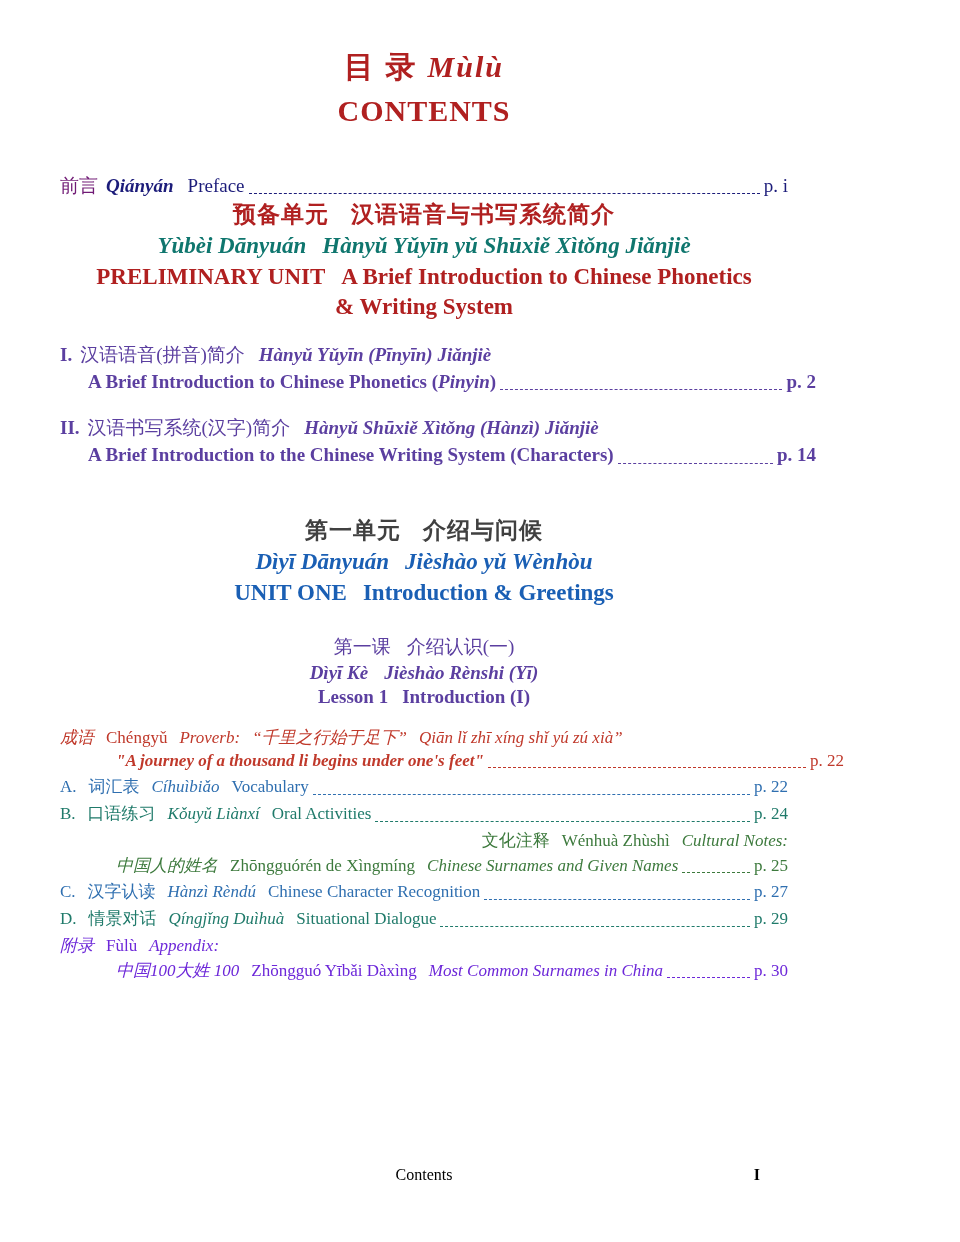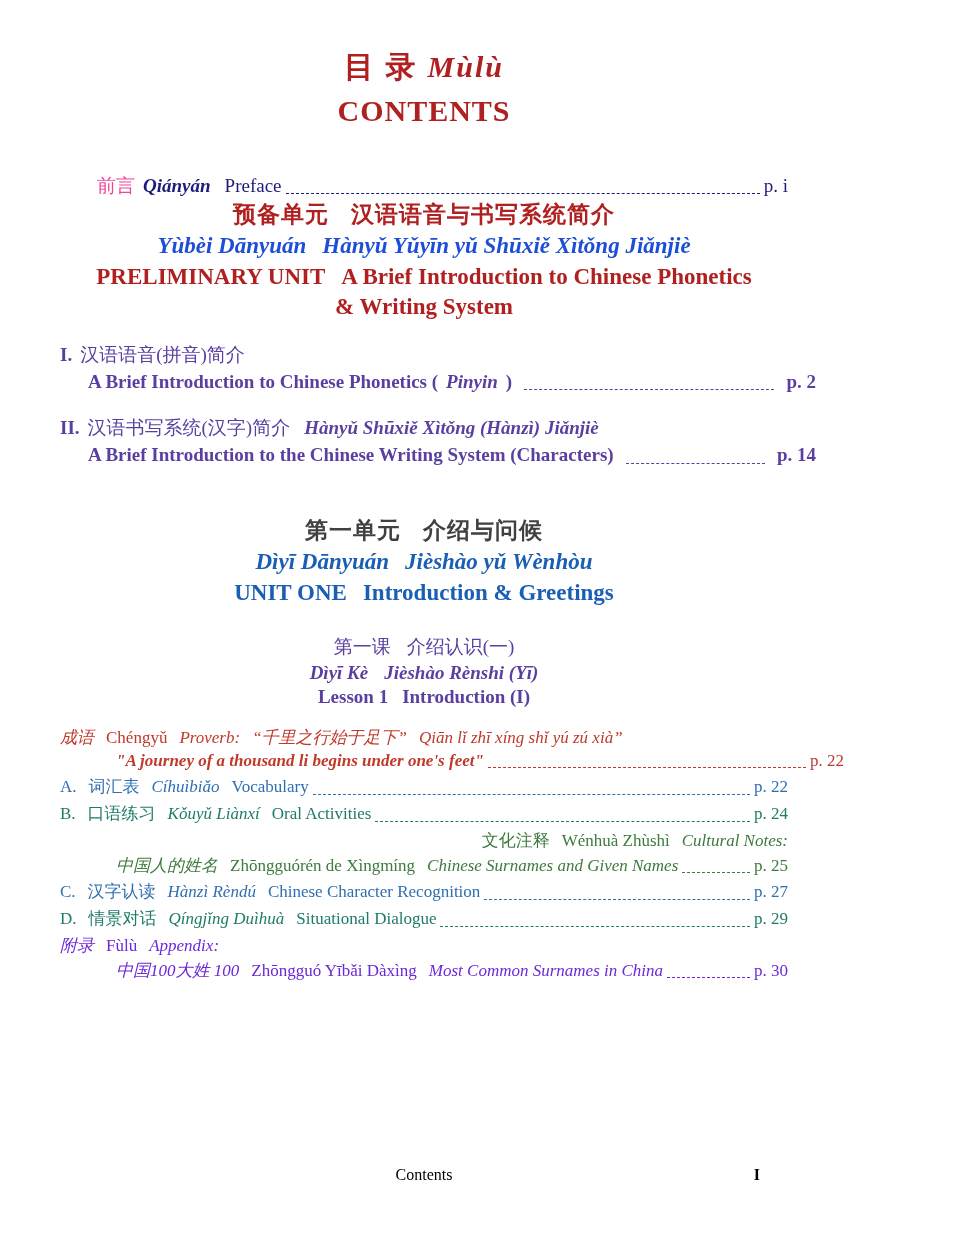--- a/index.html
+++ b/index.html
@@ -75,8 +75,7 @@
   }
   .preface .cn {
     font-weight: normal;
-    color: #ec4899;
-    margin-left: 37px;
+    color: #701a75;
   }
   .preface .py {
     font-style: italic;

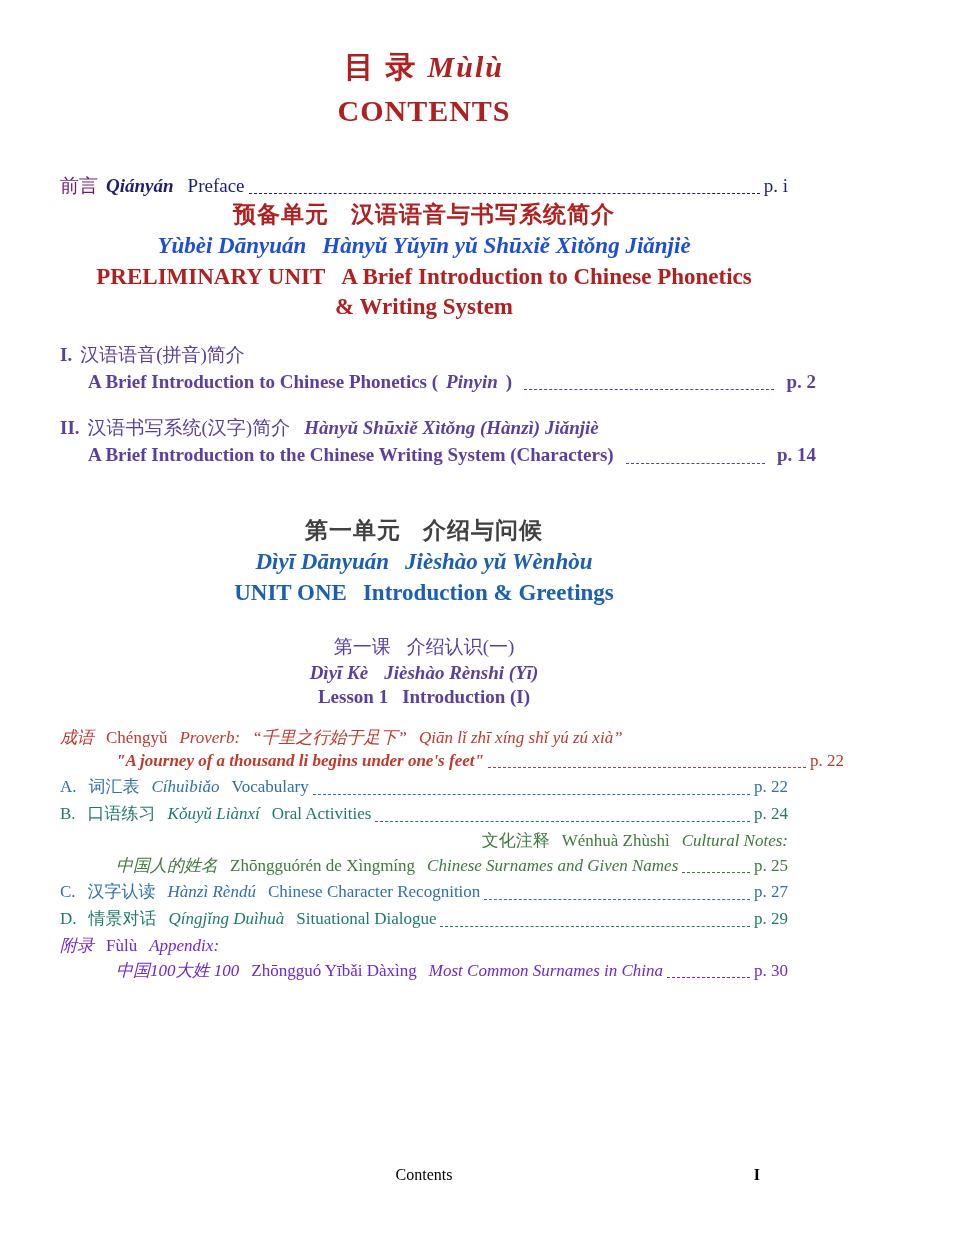--- a/index.html
+++ b/index.html
@@ -102,7 +102,7 @@
     font-size: 23px;
     font-weight: bold;
     font-style: italic;
-    color: #1d4ed8;
+    color: #0f766e;
     margin-top: 3px;
   }
   .unit-head .line-py .gap { display: inline-block; width: 16px; }

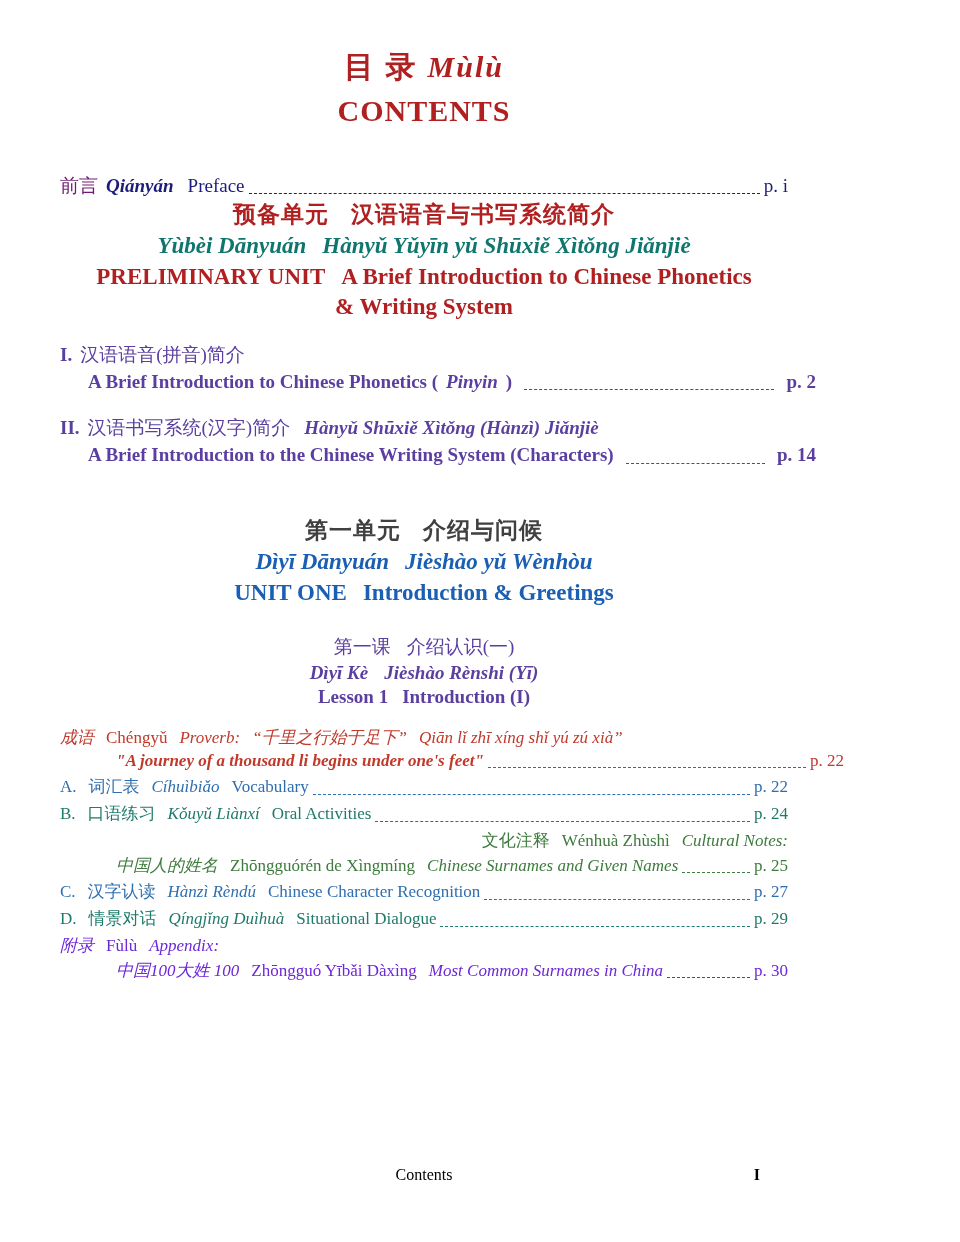--- a/index.html
+++ b/index.html
@@ -253,6 +253,7 @@
     <div class="l1">
       <span class="num">I.</span>
       <span class="cn">汉语语音(拼音)简介</span>
+      <span class="py">Hànyǔ Yǔyīn (Pīnyīn) Jiǎnjiè</span>
     </div>
     <div class="row l2">
       <span>A Brief Introduction to Chinese Phonetics (</span>

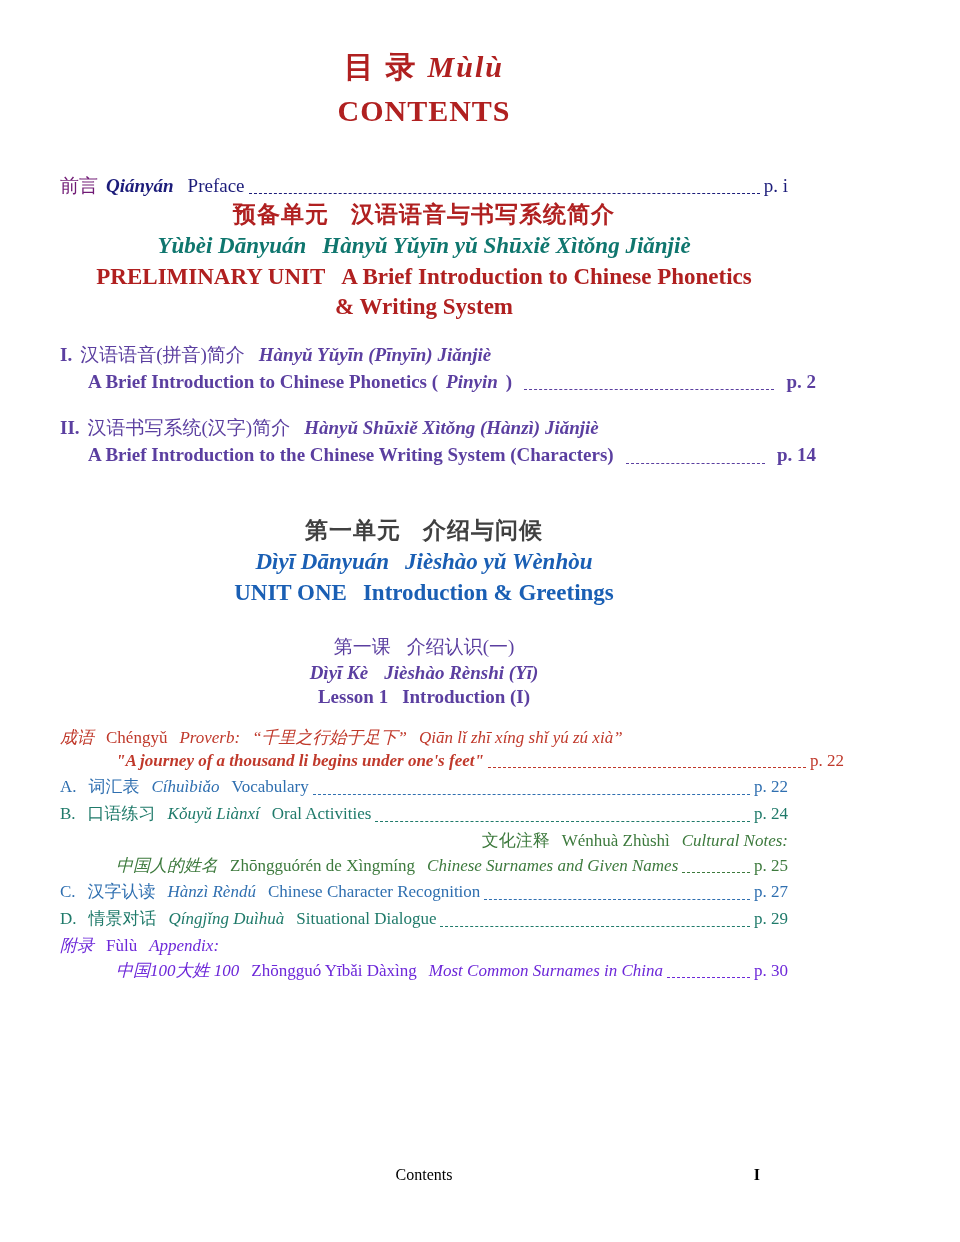--- a/index.html
+++ b/index.html
@@ -145,7 +145,6 @@
   .roman-entry .l2 {
     margin-left: 28px;
     font-weight: bold;
-    gap: 8px;
   }
   .roman-entry .l2 .it { font-style: italic; }
 

